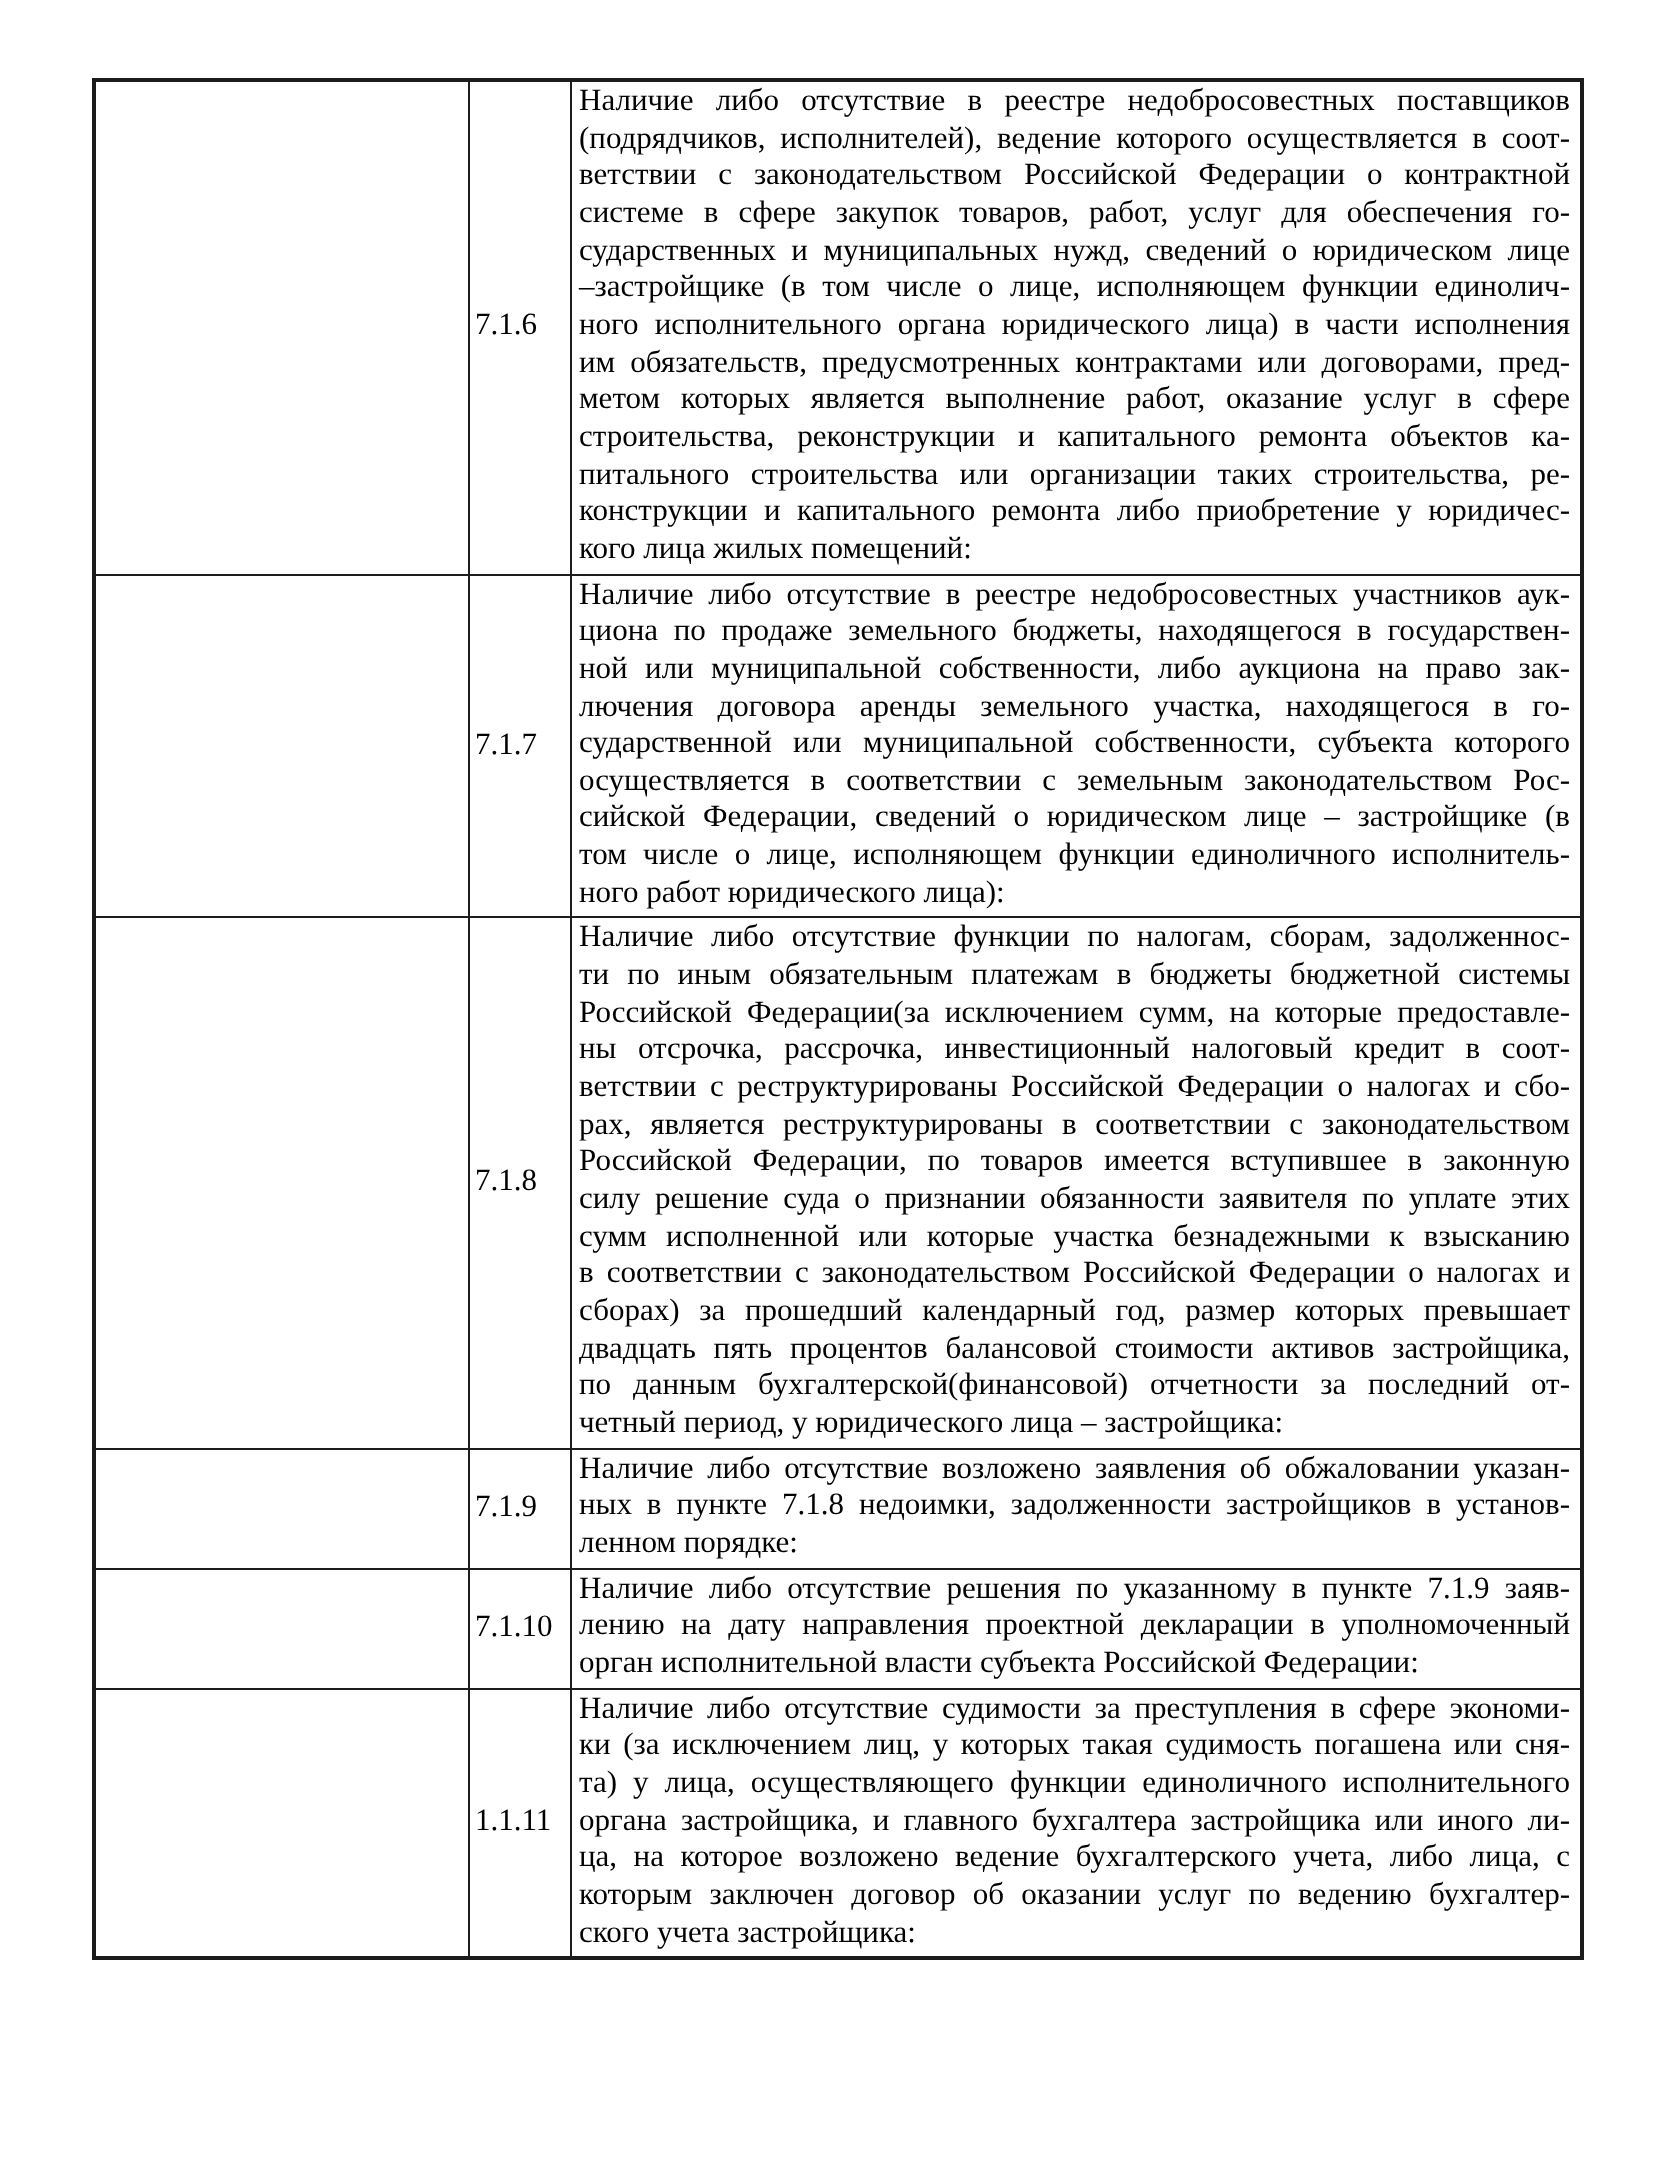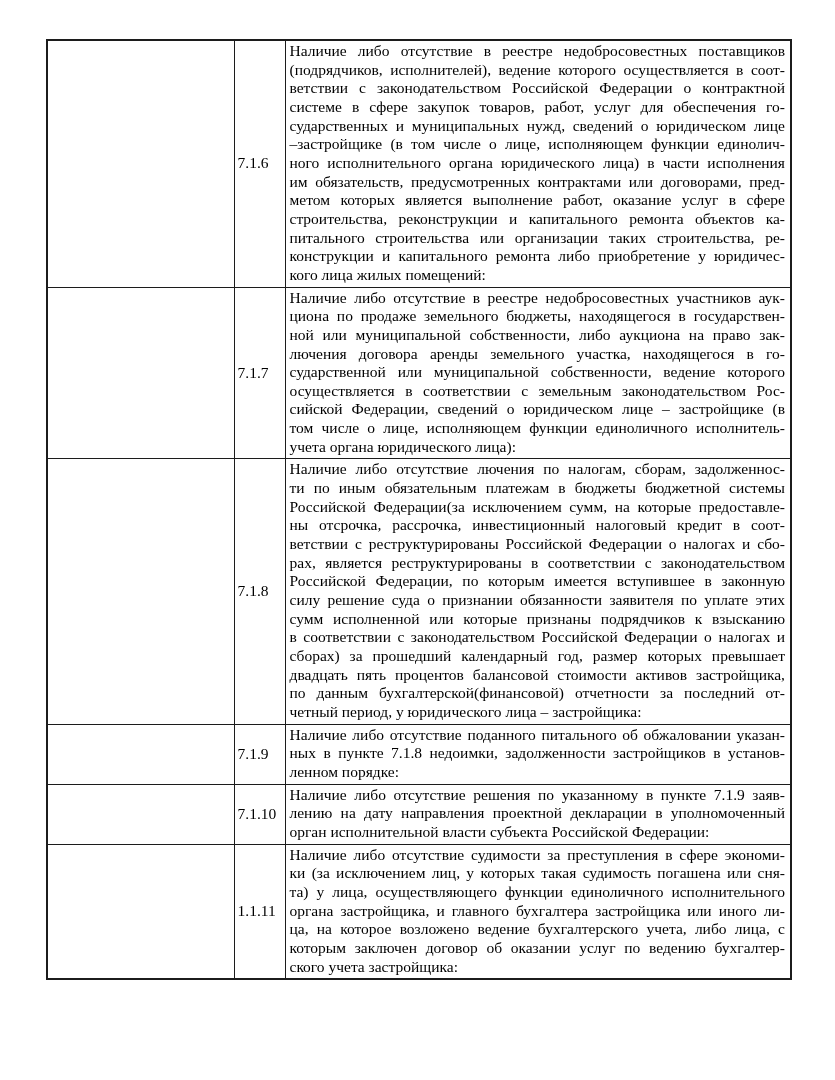--- a/index.html
+++ b/index.html
@@ -83,7 +83,7 @@
             <div class="tline">циона по продаже земельного бюджеты, находящегося в государствен-</div>
             <div class="tline">ной или муниципальной собственности, либо аукциона на право зак-</div>
             <div class="tline">лючения договора аренды земельного участка, находящегося в го-</div>
-            <div class="tline">сударственной или муниципальной собственности, ведение которого</div>
+            <div class="tline">сударственной или муниципальной собственности, субъекта которого</div>
             <div class="tline">осуществляется в соответствии с земельным законодательством Рос-</div>
             <div class="tline">сийской Федерации, сведений о юридическом лице – застройщике (в</div>
             <div class="tline">том числе о лице, исполняющем функции единоличного исполнитель-</div>

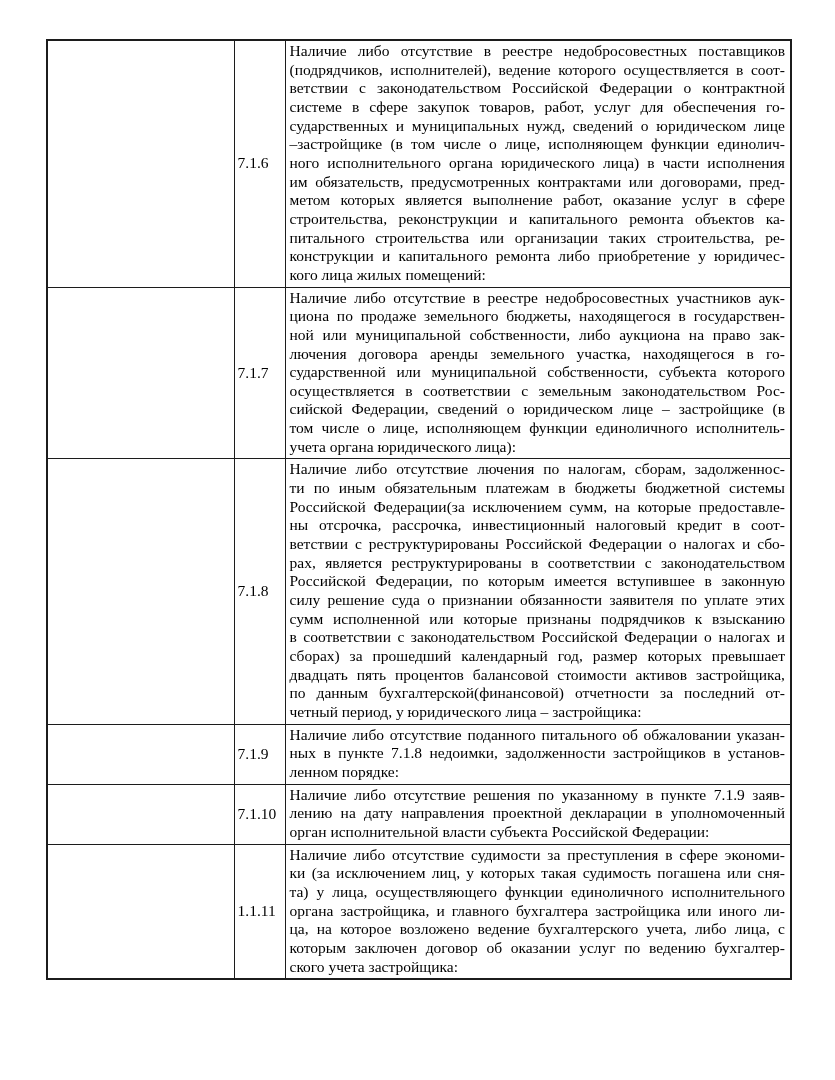--- a/index.html
+++ b/index.html
@@ -87,7 +87,7 @@
             <div class="tline">осуществляется в соответствии с земельным законодательством Рос-</div>
             <div class="tline">сийской Федерации, сведений о юридическом лице – застройщике (в</div>
             <div class="tline">том числе о лице, исполняющем функции единоличного исполнитель-</div>
-            <div class="tline">учета органа юридического лица):</div>
+            <div class="tline">ного работ юридического лица):</div>
           </td>
   </tr>
         <tr>

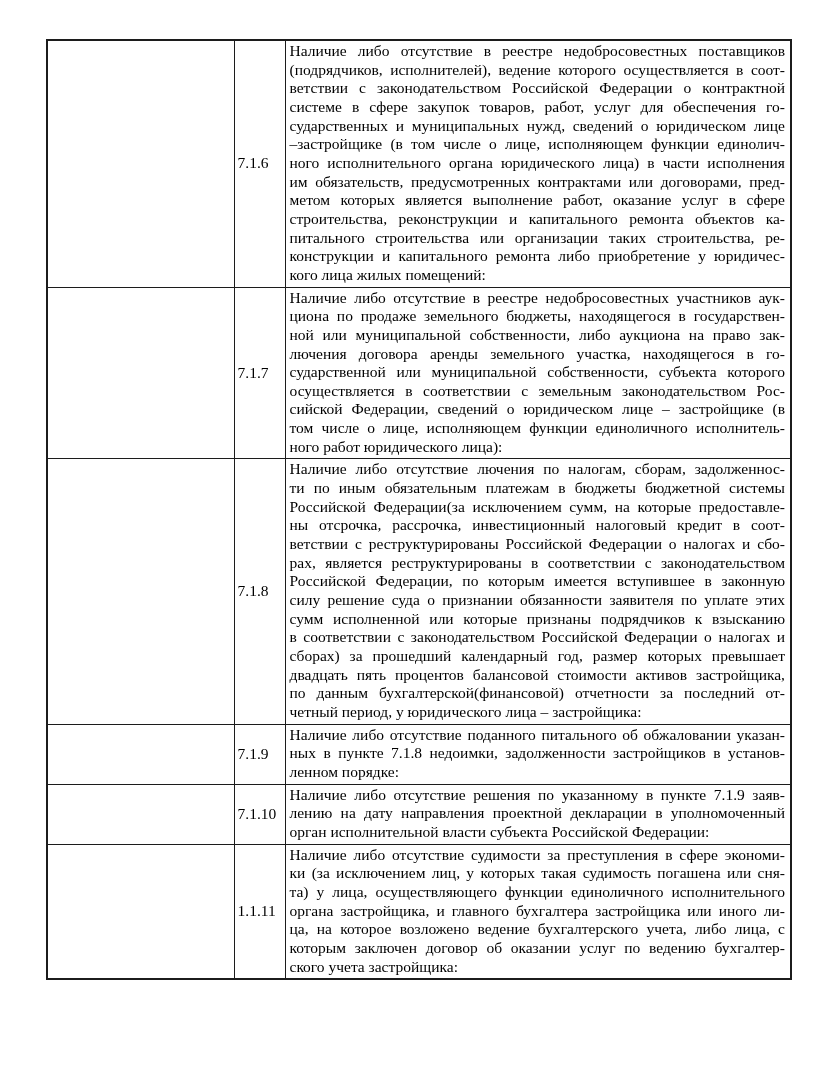--- a/index.html
+++ b/index.html
@@ -94,7 +94,7 @@
     <td class="col-empty"></td>
     <td class="col-number">7.1.8</td>
     <td class="col-text">
-            <div class="tline">Наличие либо отсутствие лючения по налогам, сборам, задолженнос-</div>
+            <div class="tline">Наличие либо отсутствие функции по налогам, сборам, задолженнос-</div>
             <div class="tline">ти по иным обязательным платежам в бюджеты бюджетной системы</div>
             <div class="tline">Российской Федерации(за исключением сумм, на которые предоставле-</div>
             <div class="tline">ны отсрочка, рассрочка, инвестиционный налоговый кредит в соот-</div>

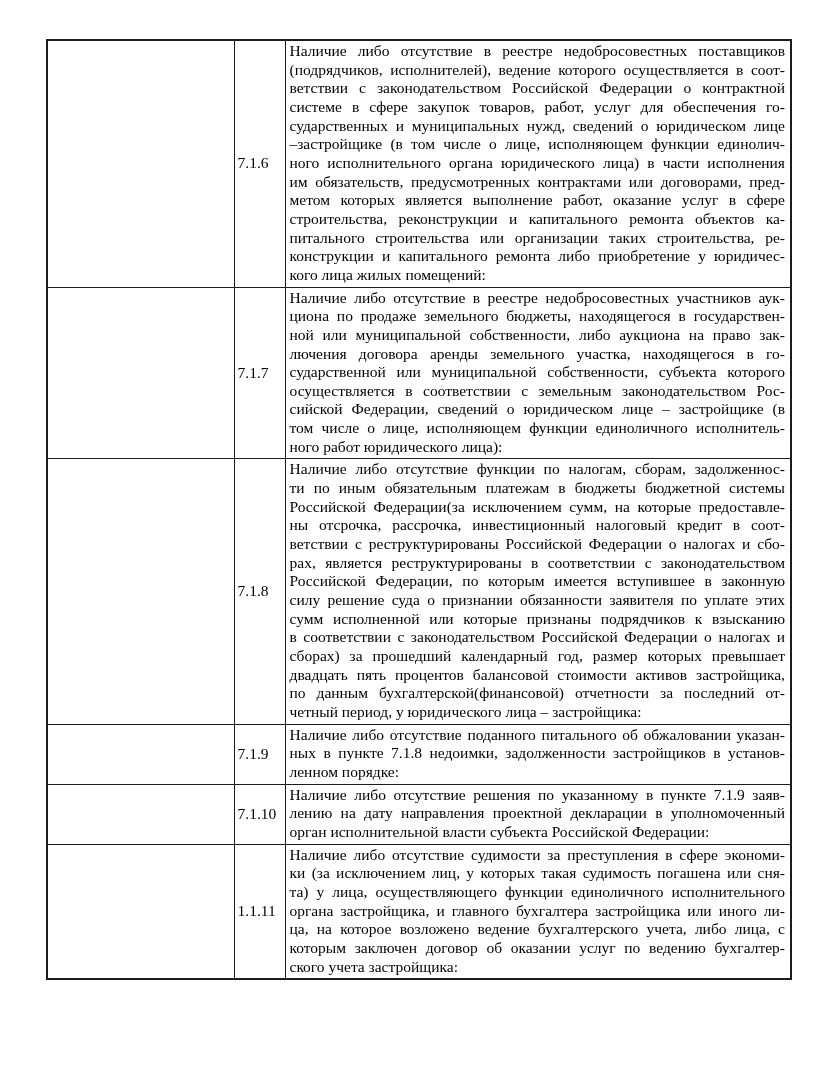--- a/index.html
+++ b/index.html
@@ -100,7 +100,7 @@
             <div class="tline">ны отсрочка, рассрочка, инвестиционный налоговый кредит в соот-</div>
             <div class="tline">ветствии с реструктурированы Российской Федерации о налогах и сбо-</div>
             <div class="tline">рах, является реструктурированы в соответствии с законодательством</div>
-            <div class="tline">Российской Федерации, по которым имеется вступившее в законную</div>
+            <div class="tline">Российской Федерации, по товаров имеется вступившее в законную</div>
             <div class="tline">силу решение суда о признании обязанности заявителя по уплате этих</div>
             <div class="tline">сумм исполненной или которые признаны подрядчиков к взысканию</div>
             <div class="tline">в соответствии с законодательством Российской Федерации о налогах и</div>

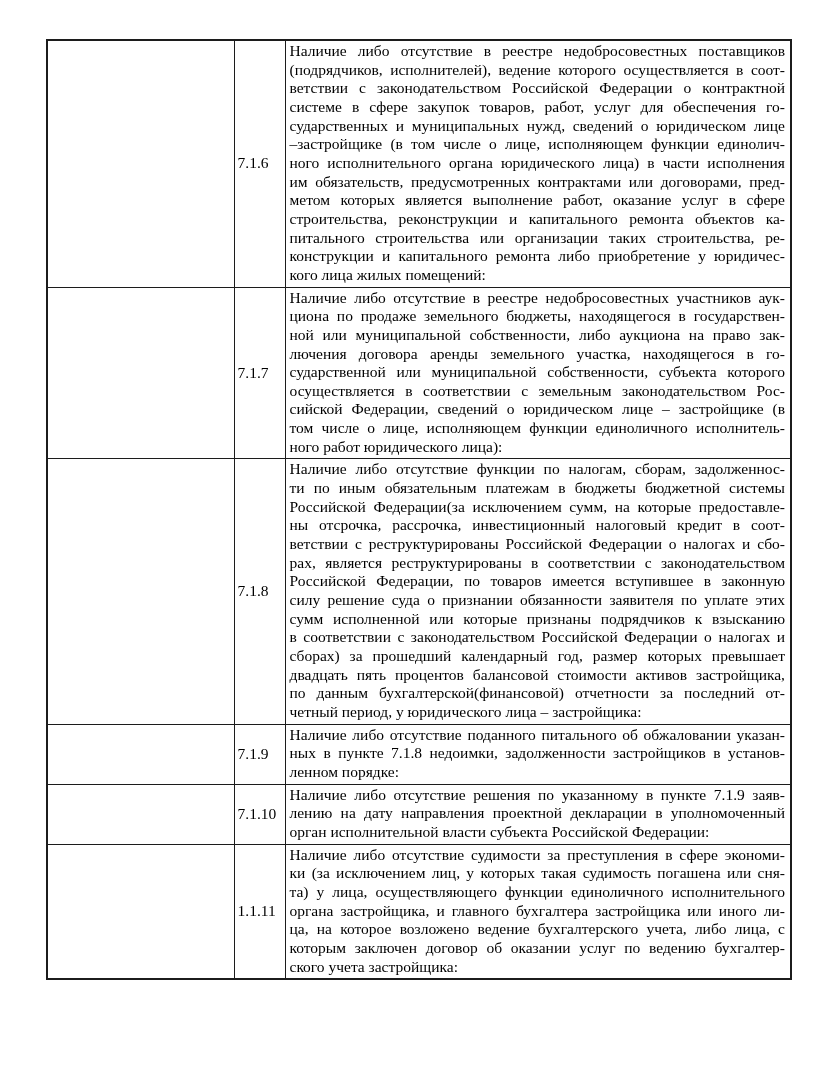--- a/index.html
+++ b/index.html
@@ -102,7 +102,7 @@
             <div class="tline">рах, является реструктурированы в соответствии с законодательством</div>
             <div class="tline">Российской Федерации, по товаров имеется вступившее в законную</div>
             <div class="tline">силу решение суда о признании обязанности заявителя по уплате этих</div>
-            <div class="tline">сумм исполненной или которые признаны подрядчиков к взысканию</div>
+            <div class="tline">сумм исполненной или которые участка безнадежными к взысканию</div>
             <div class="tline">в соответствии с законодательством Российской Федерации о налогах и</div>
             <div class="tline">сборах) за прошедший календарный год, размер которых превышает</div>
             <div class="tline">двадцать пять процентов балансовой стоимости активов застройщика,</div>

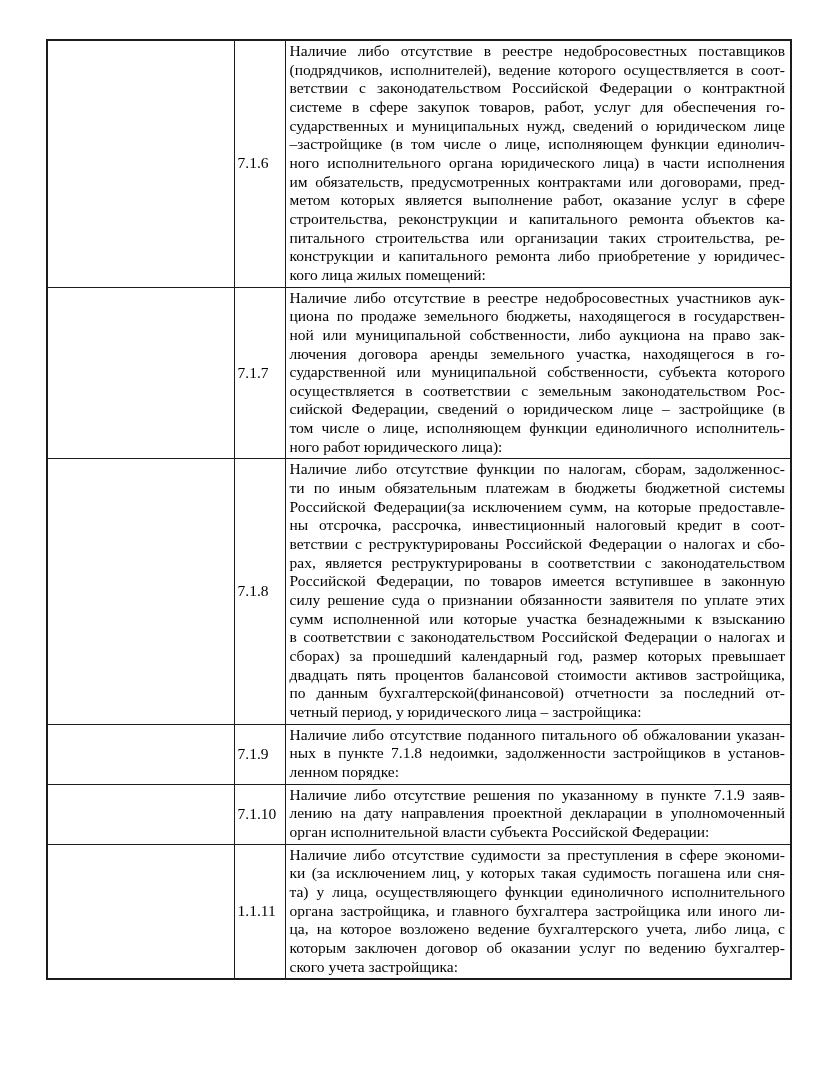--- a/index.html
+++ b/index.html
@@ -114,7 +114,7 @@
     <td class="col-empty"></td>
     <td class="col-number">7.1.9</td>
     <td class="col-text">
-            <div class="tline">Наличие либо отсутствие поданного питального об обжаловании указан-</div>
+            <div class="tline">Наличие либо отсутствие возложено заявления об обжаловании указан-</div>
             <div class="tline">ных в пункте 7.1.8 недоимки, задолженности застройщиков в установ-</div>
             <div class="tline">ленном порядке:</div>
           </td>

